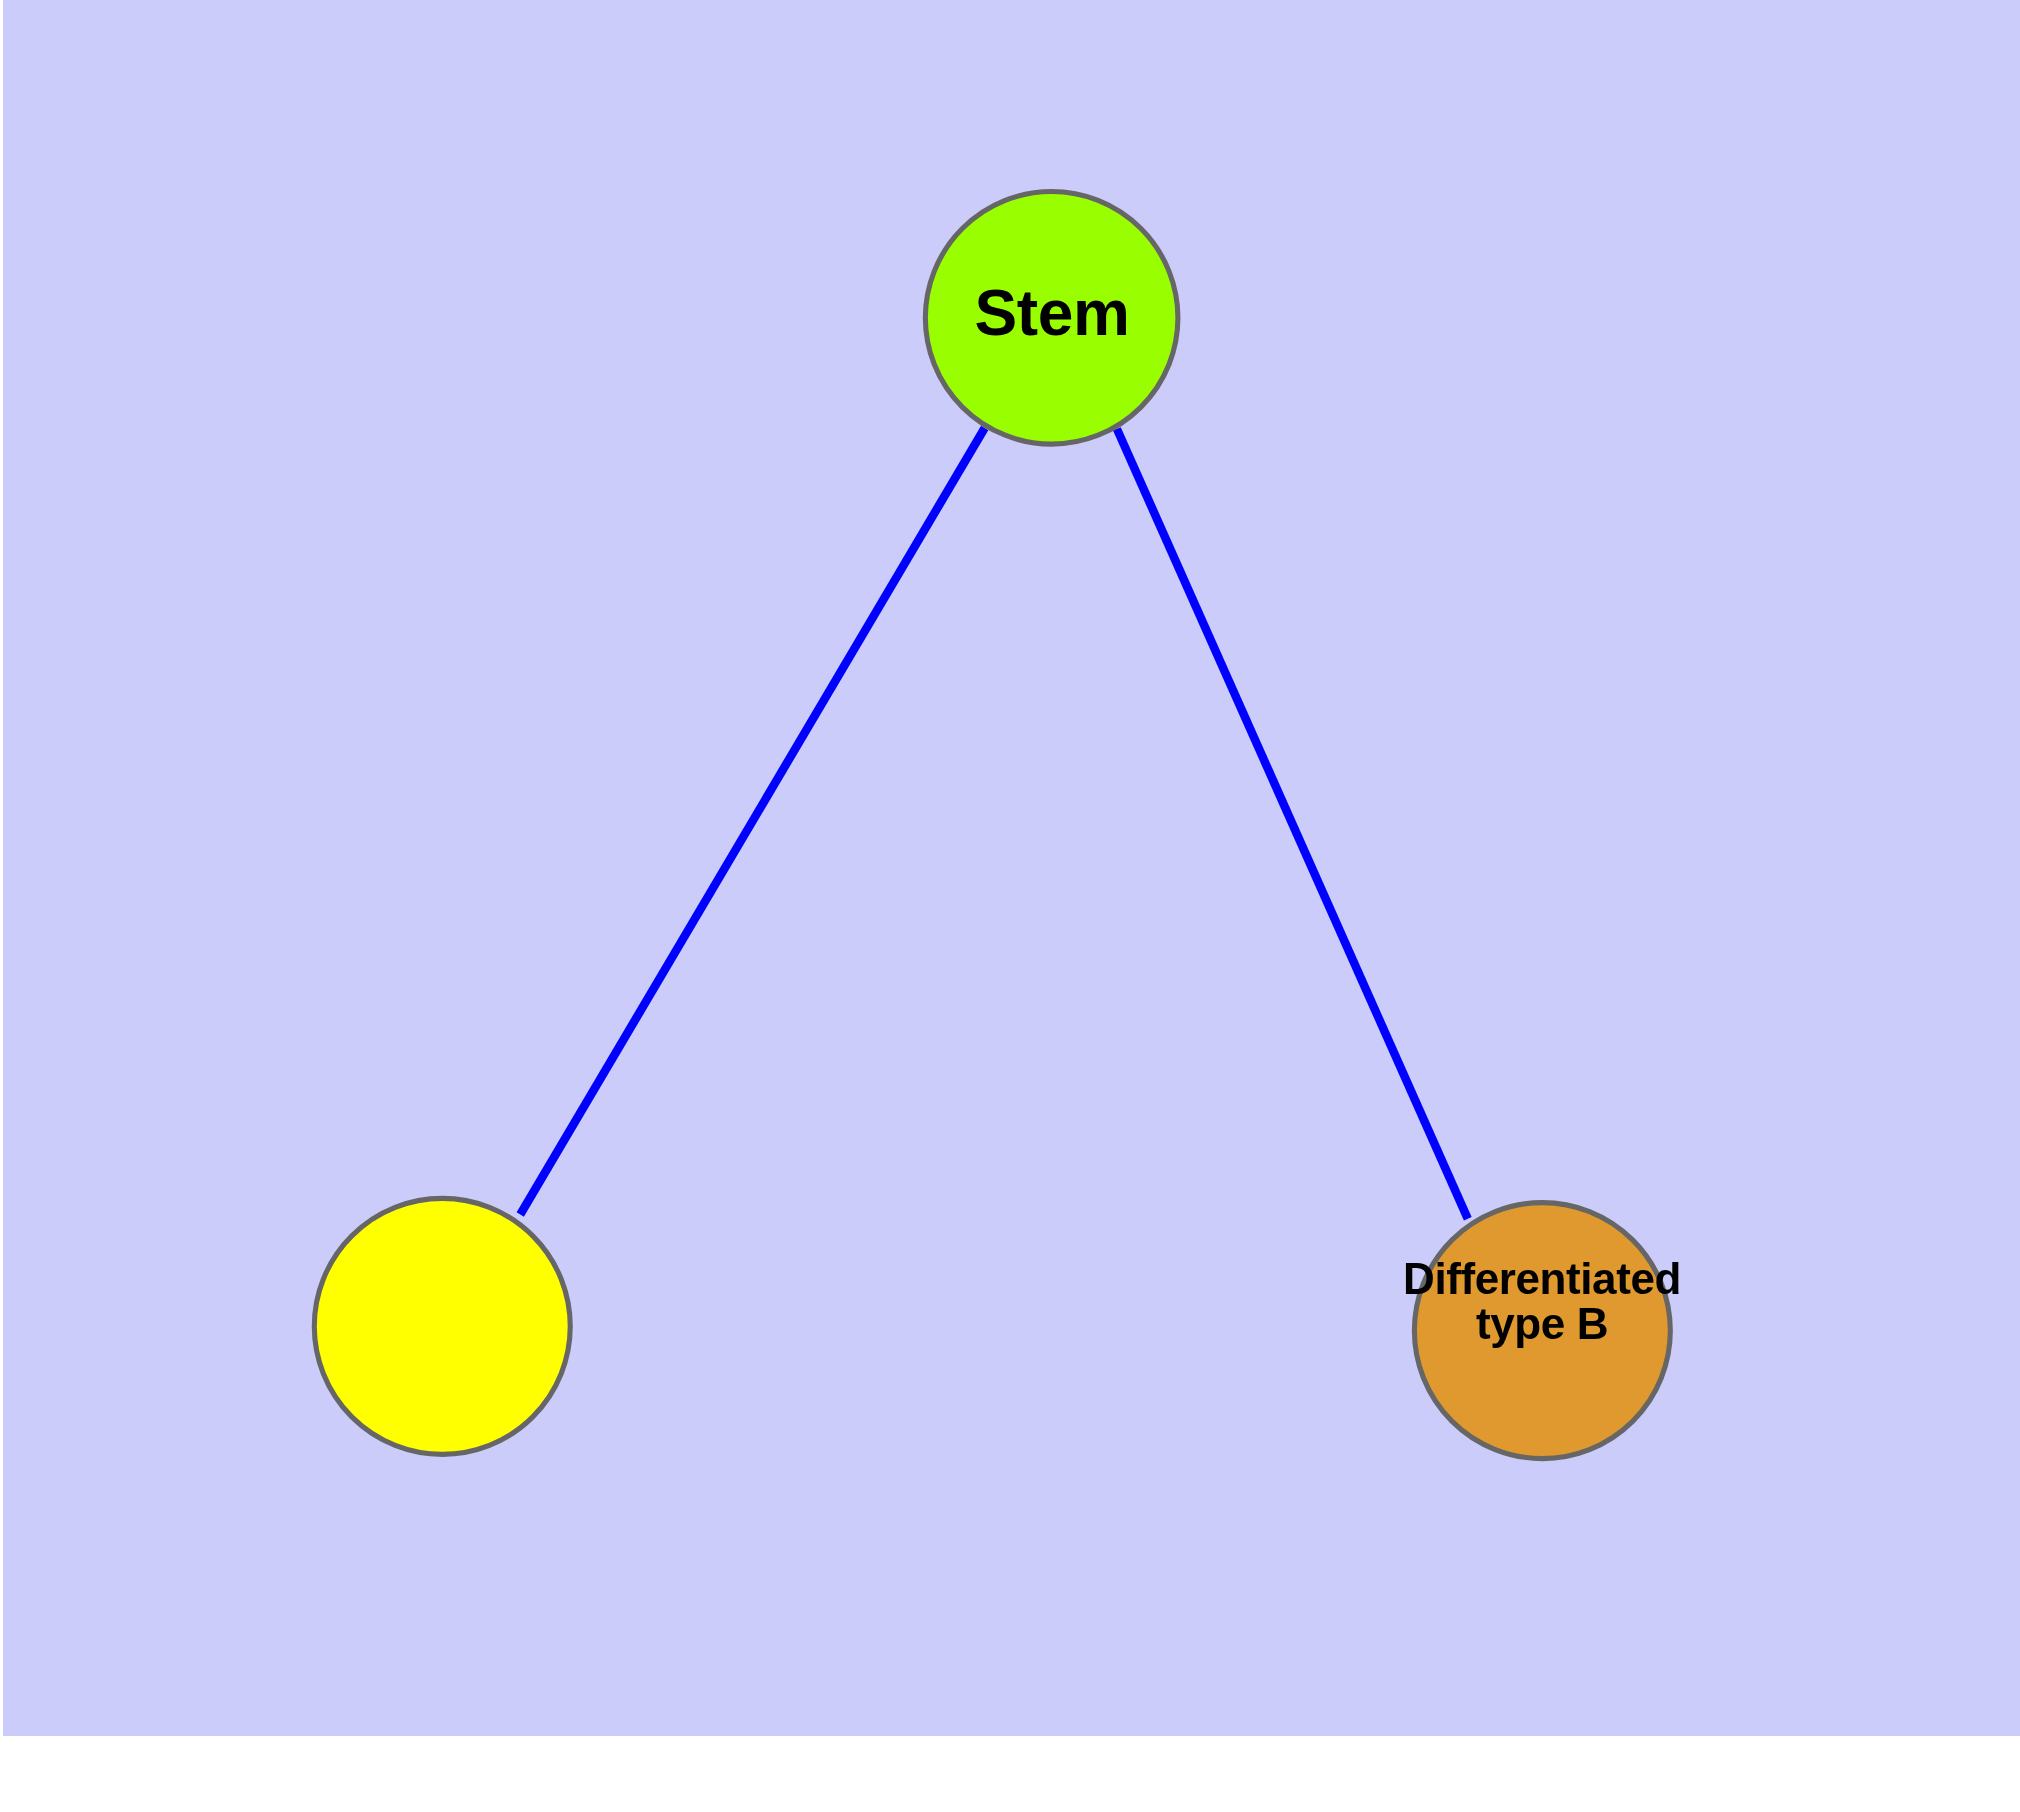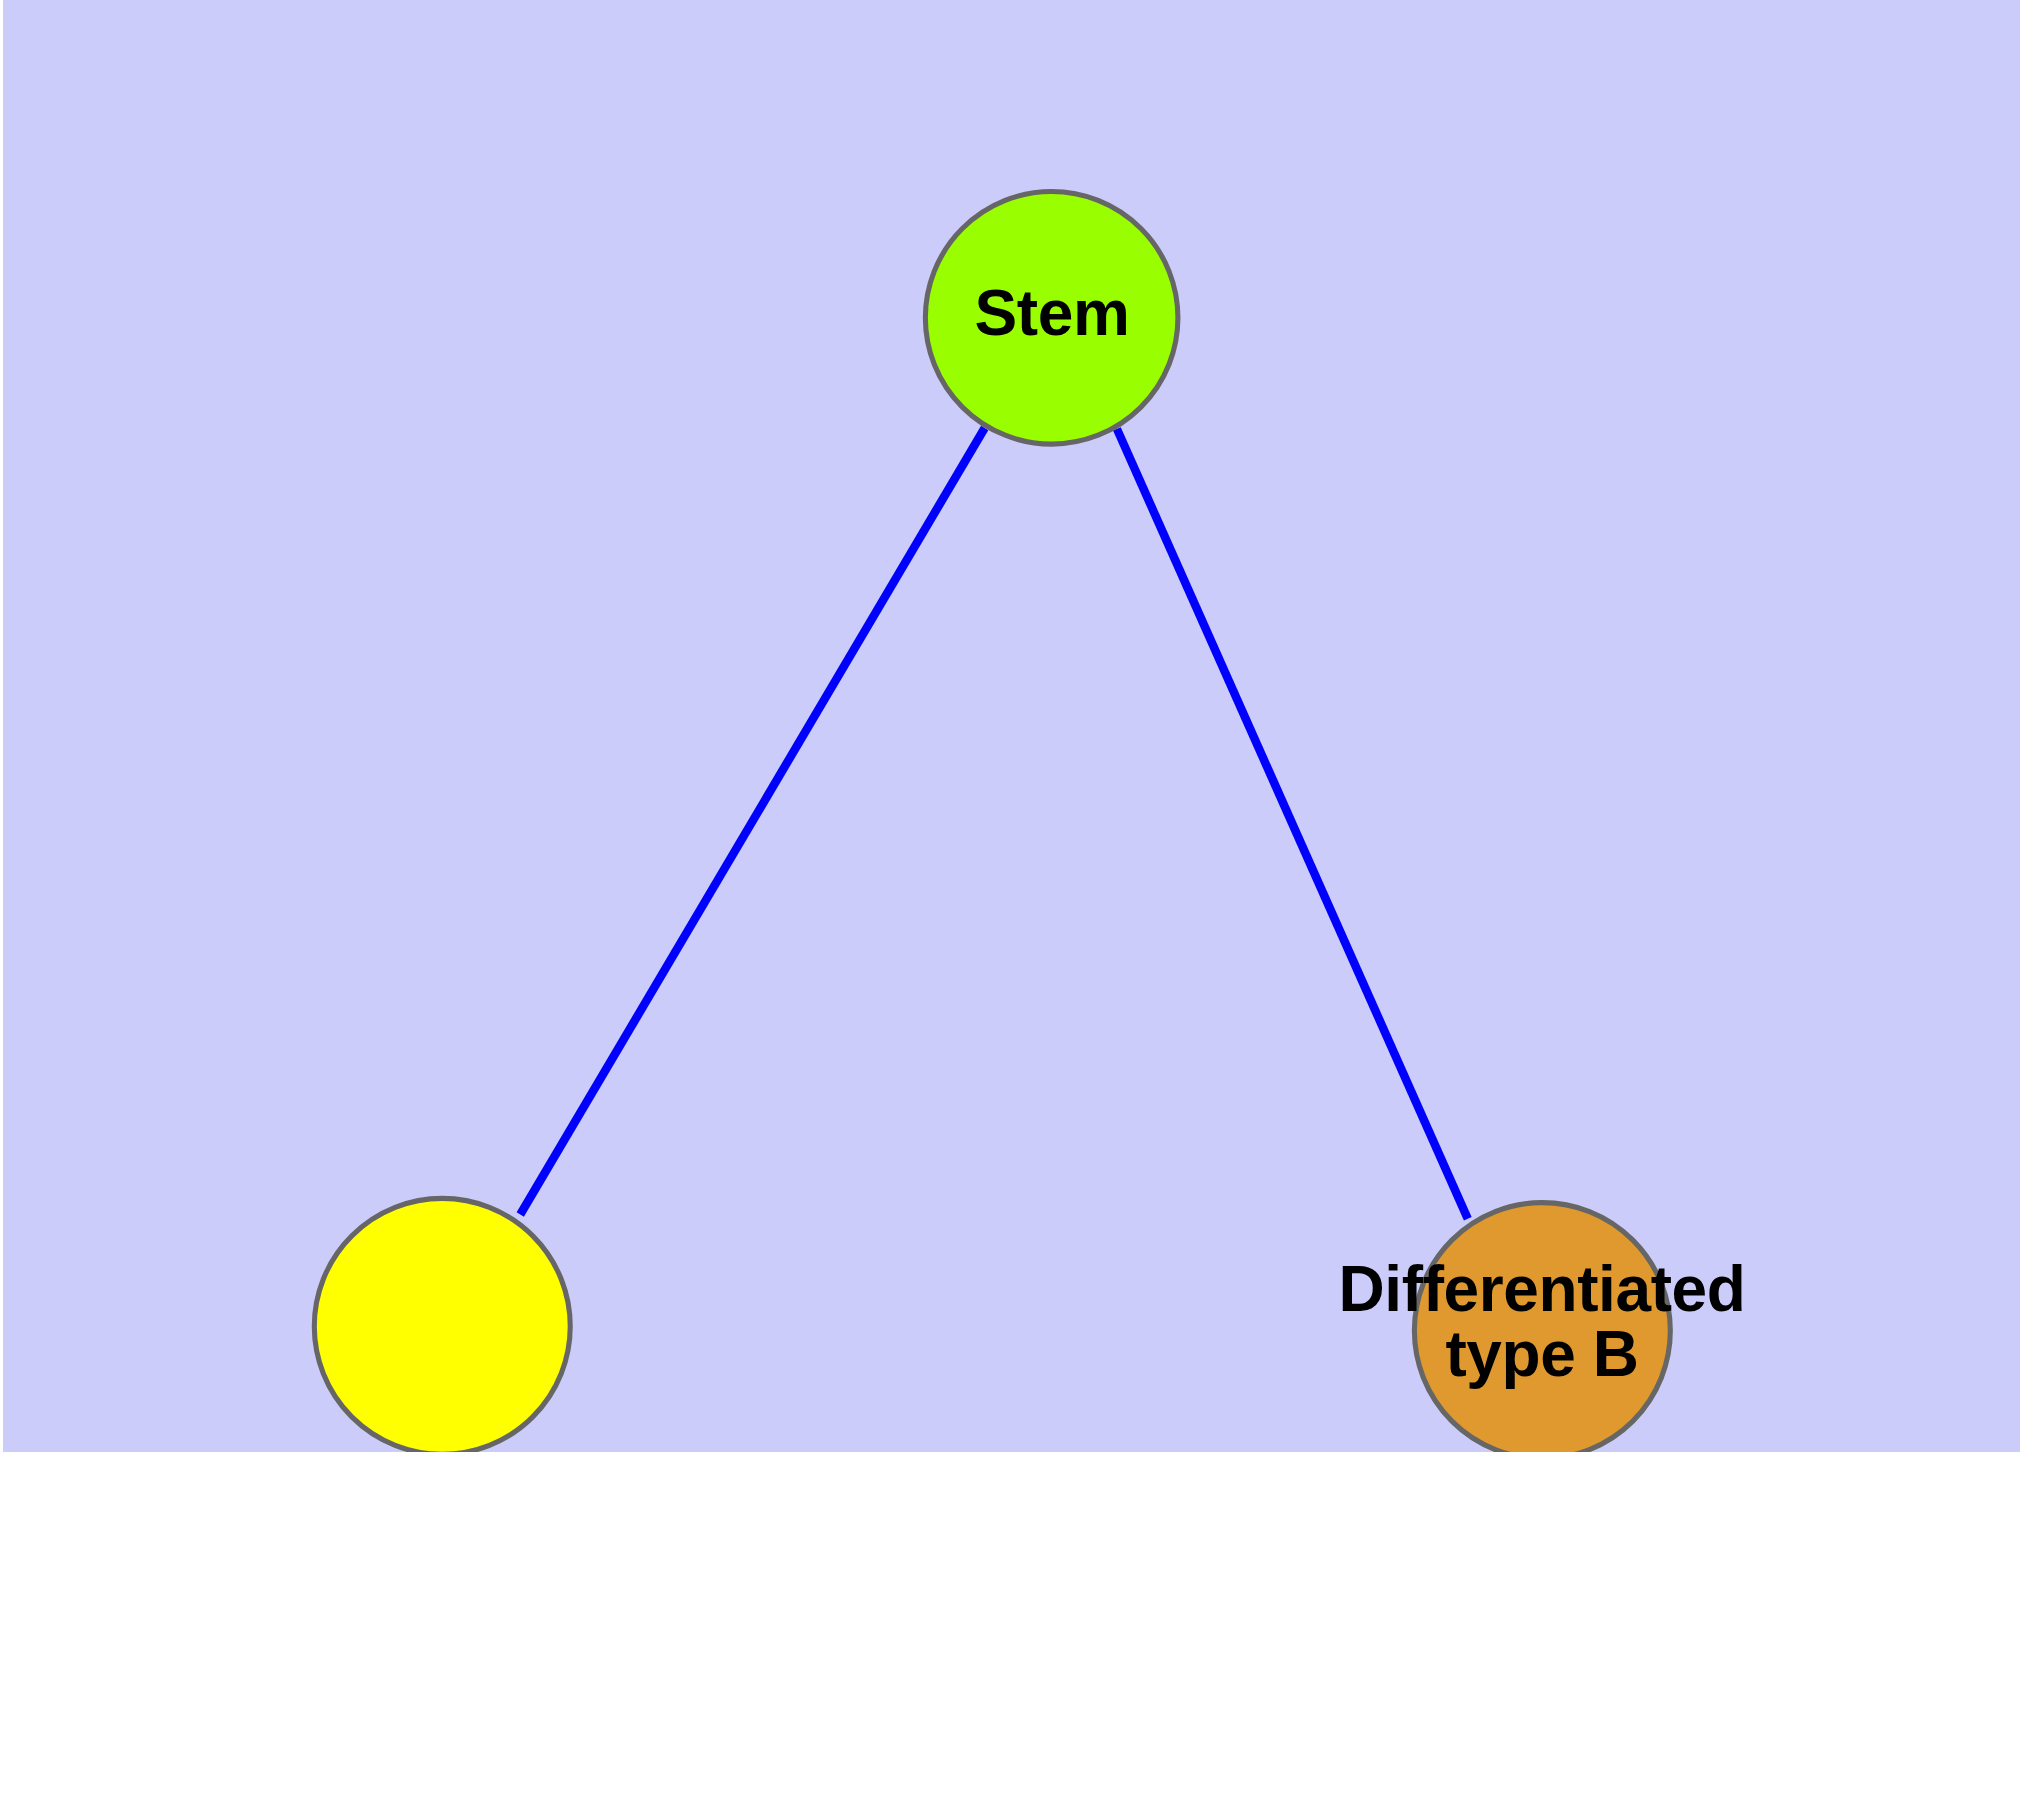--- a/index.html
+++ b/index.html
@@ -11,7 +11,7 @@
   #canvas {
     position: relative;
     width: 2021px;
-    height: 1452px;
+    height: 1736px;
     background: #ccccfa;
     border-left: 3.4px solid #ffffff;
     box-sizing: border-box;

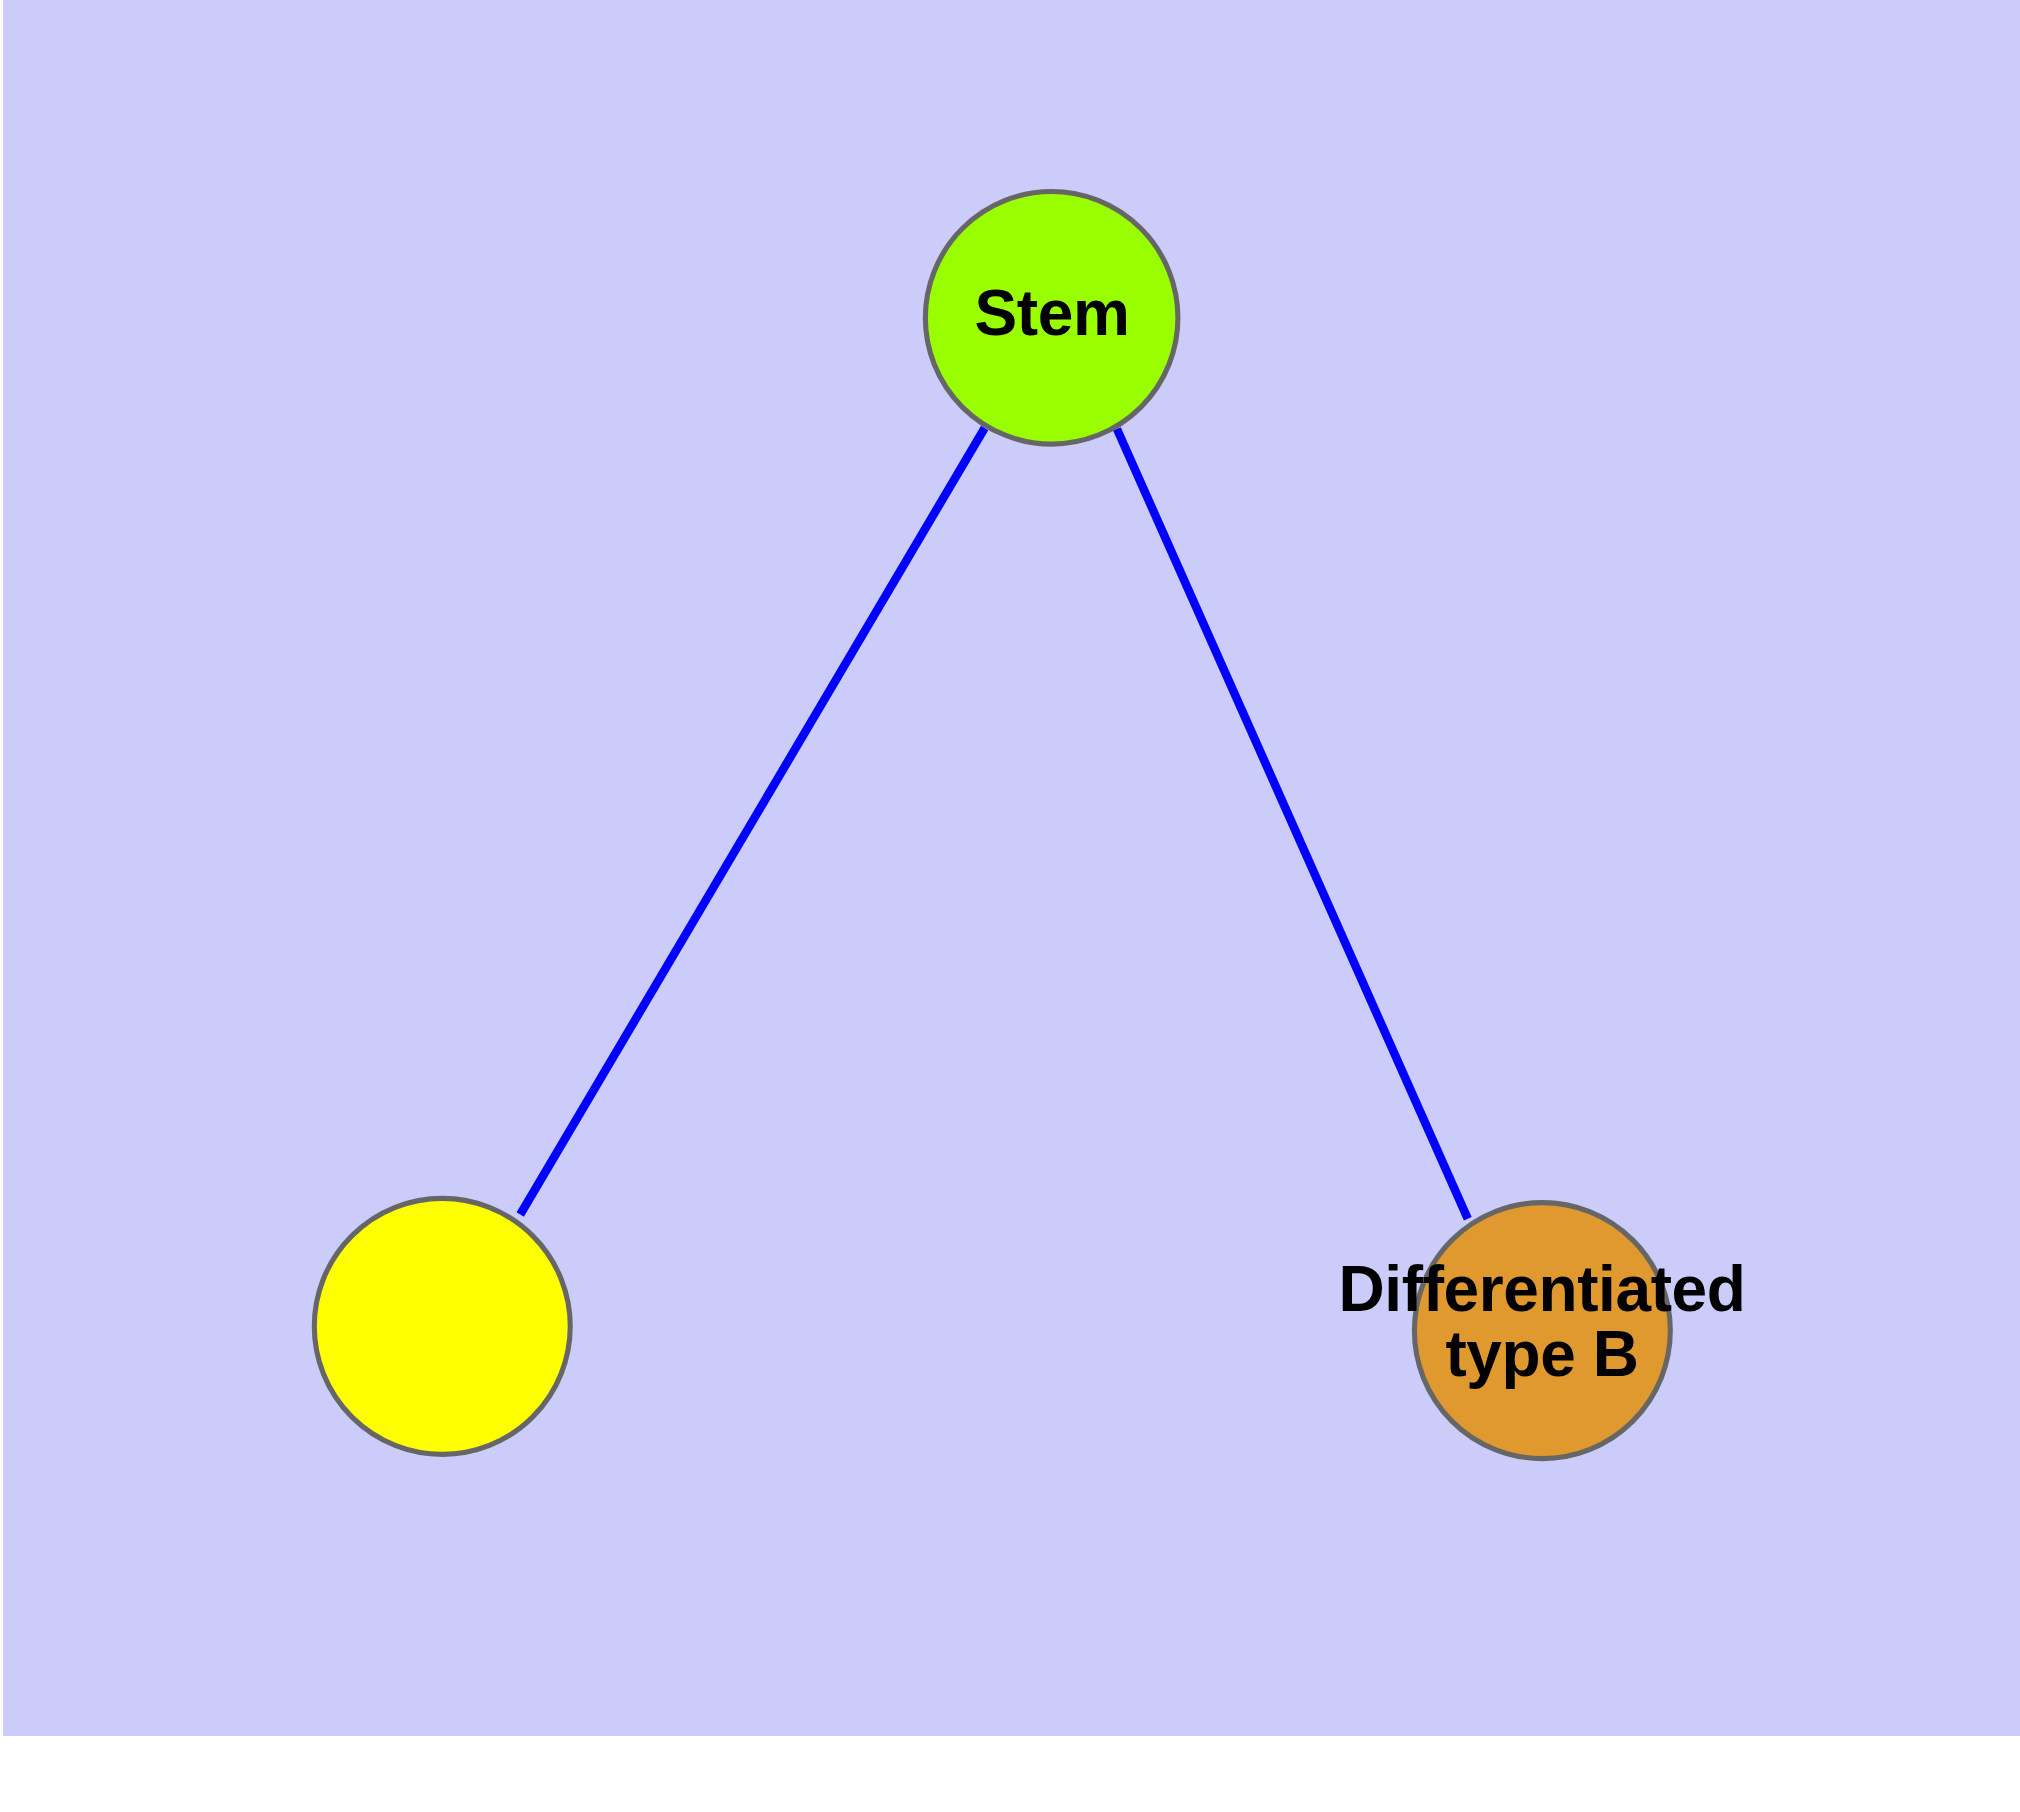--- a/index.html
+++ b/index.html
@@ -49,7 +49,7 @@
     width: 848px;
   }
   #label-diff-b {
-    font-size: 64px;
+    font-size: 44px;
     left: 1115px;
     top: 1257px;
     width: 848px;

